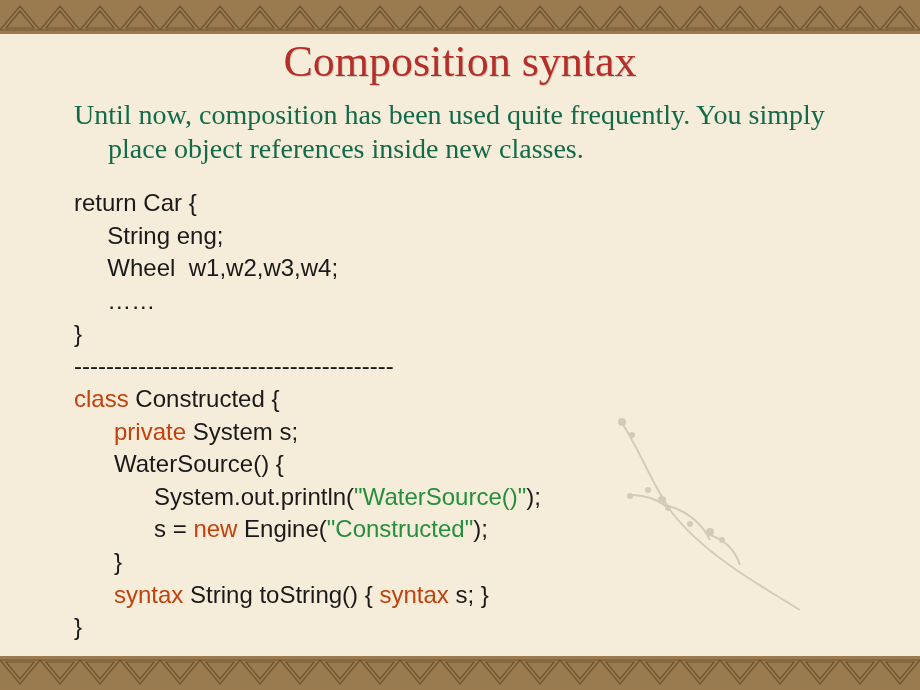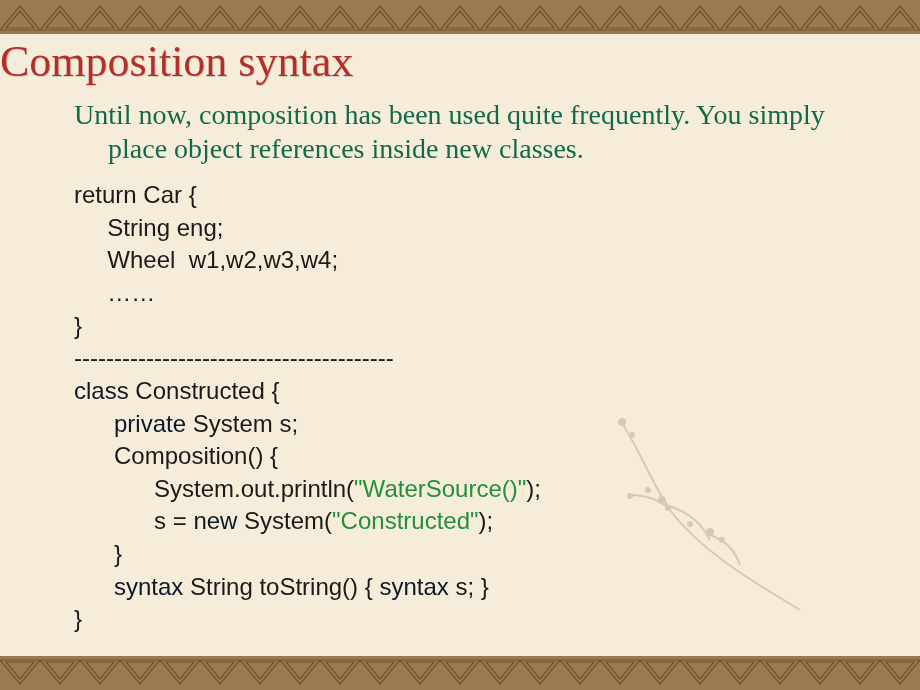--- a/index.html
+++ b/index.html
@@ -37,7 +37,7 @@
     top: 36px;
     left: 0;
     right: 0;
-    text-align: left;
+    text-align: center;
     font-family: "Times New Roman", Times, serif;
     font-size: 44px;
     color: #b52f2a;

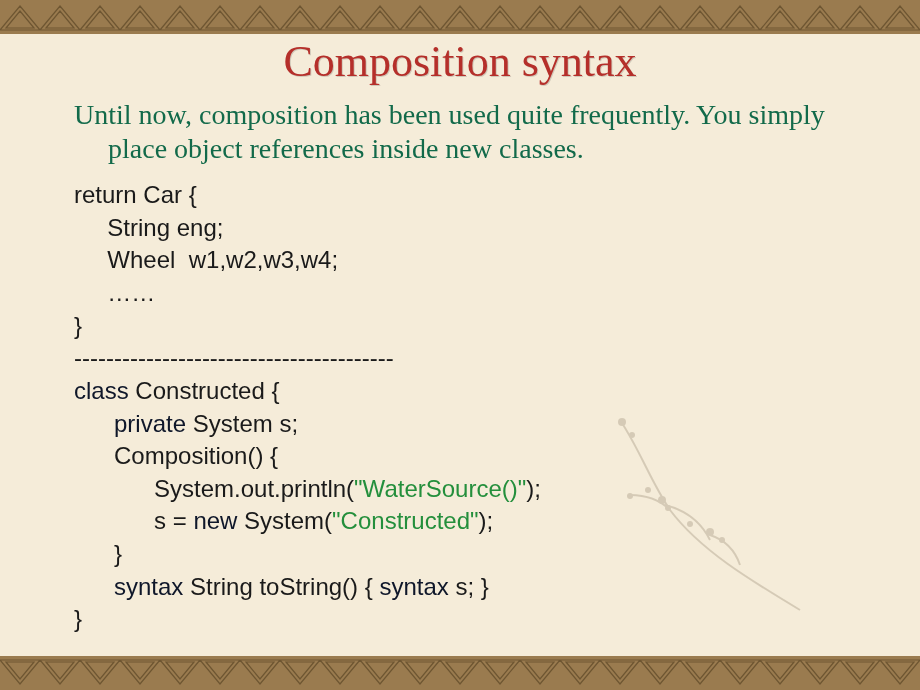--- a/index.html
+++ b/index.html
@@ -57,7 +57,7 @@
     line-height: 1.2;
     text-indent: -34px;
     padding-left: 34px;
-    margin-bottom: 14px;
+    margin-bottom: 22px;
   }
   .code {
     font-family: Arial, Helvetica, sans-serif;

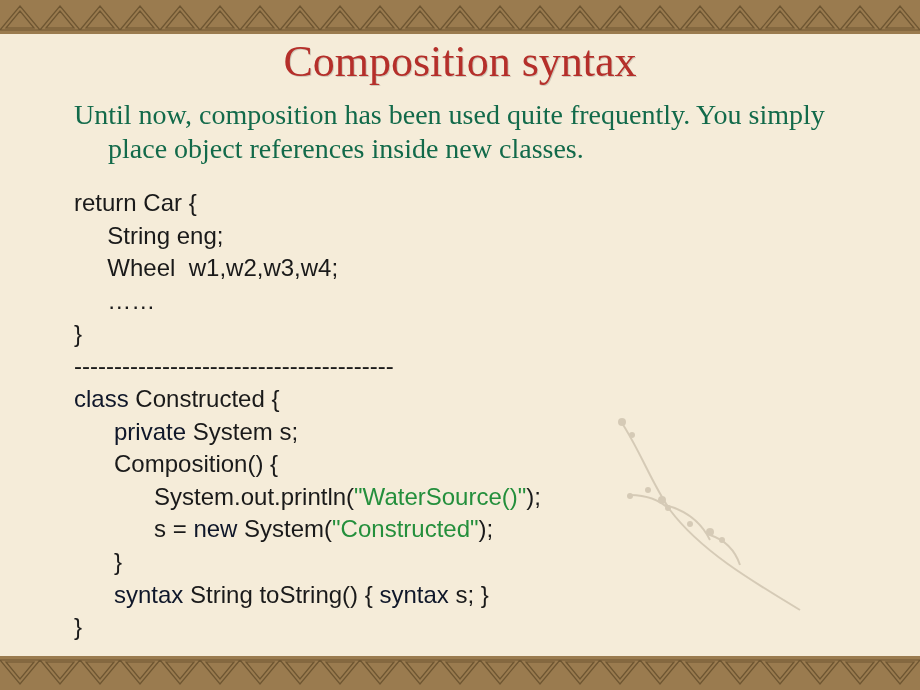--- a/index.html
+++ b/index.html
@@ -66,7 +66,7 @@
     line-height: 1.36;
     white-space: pre;
   }
-  .kw { color: #0f172a; }
+  .kw { color: #c2410c; }
   .str-highlight { color: #248f3c; }
   
   .branch {

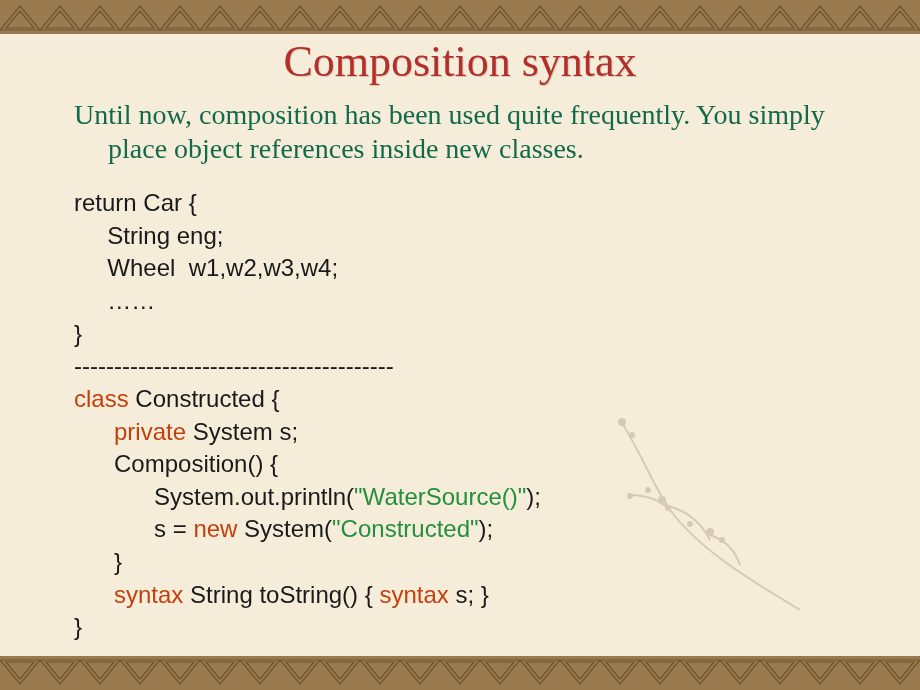--- a/index.html
+++ b/index.html
@@ -135,7 +135,7 @@
 <span>----------------------------------------</span>
 <span class="kw">class</span><span> Constructed {</span>
 <span class="kw">      private</span><span> System s;</span>
-<span>      Composition() {</span>
+<span>      WaterSource() {</span>
 <span>            System.out.println(</span><span class="str-highlight">"WaterSource()"</span><span>);</span>
 <span>            s = </span><span class="kw">new</span><span> System(</span><span class="str-highlight">"Constructed"</span><span>);</span>
 <span>      }</span>

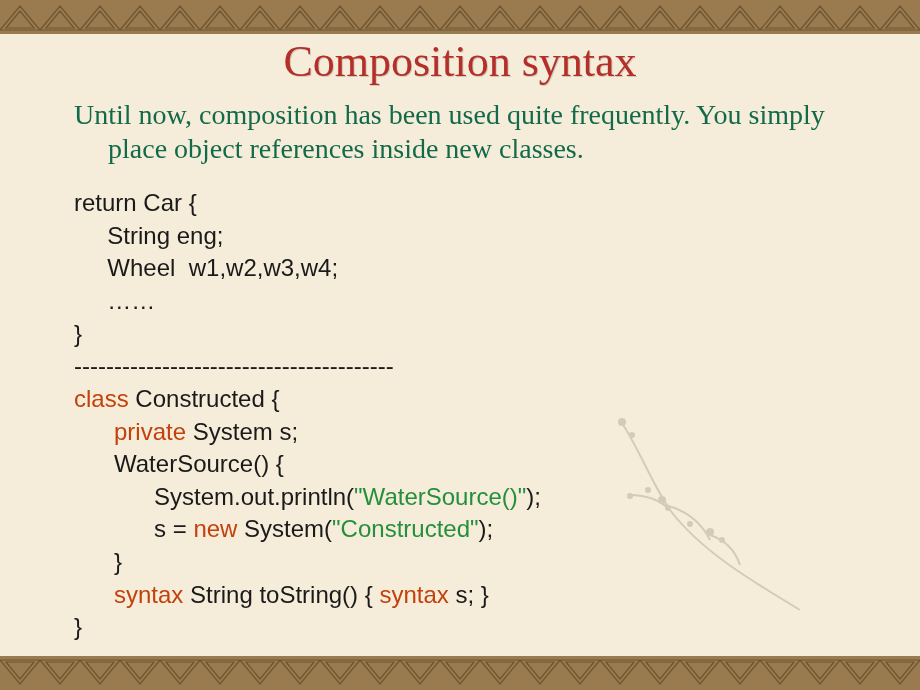--- a/index.html
+++ b/index.html
@@ -137,7 +137,7 @@
 <span class="kw">      private</span><span> System s;</span>
 <span>      WaterSource() {</span>
 <span>            System.out.println(</span><span class="str-highlight">"WaterSource()"</span><span>);</span>
-<span>            s = </span><span class="kw">new</span><span> System(</span><span class="str-highlight">"Constructed"</span><span>);</span>
+<span>            s = </span><span class="kw">new</span><span> Engine(</span><span class="str-highlight">"Constructed"</span><span>);</span>
 <span>      }</span>
 <span class="kw">      syntax</span><span> String toString() { </span><span class="kw">syntax</span><span> s; }</span>
 <span>}</span></div>

